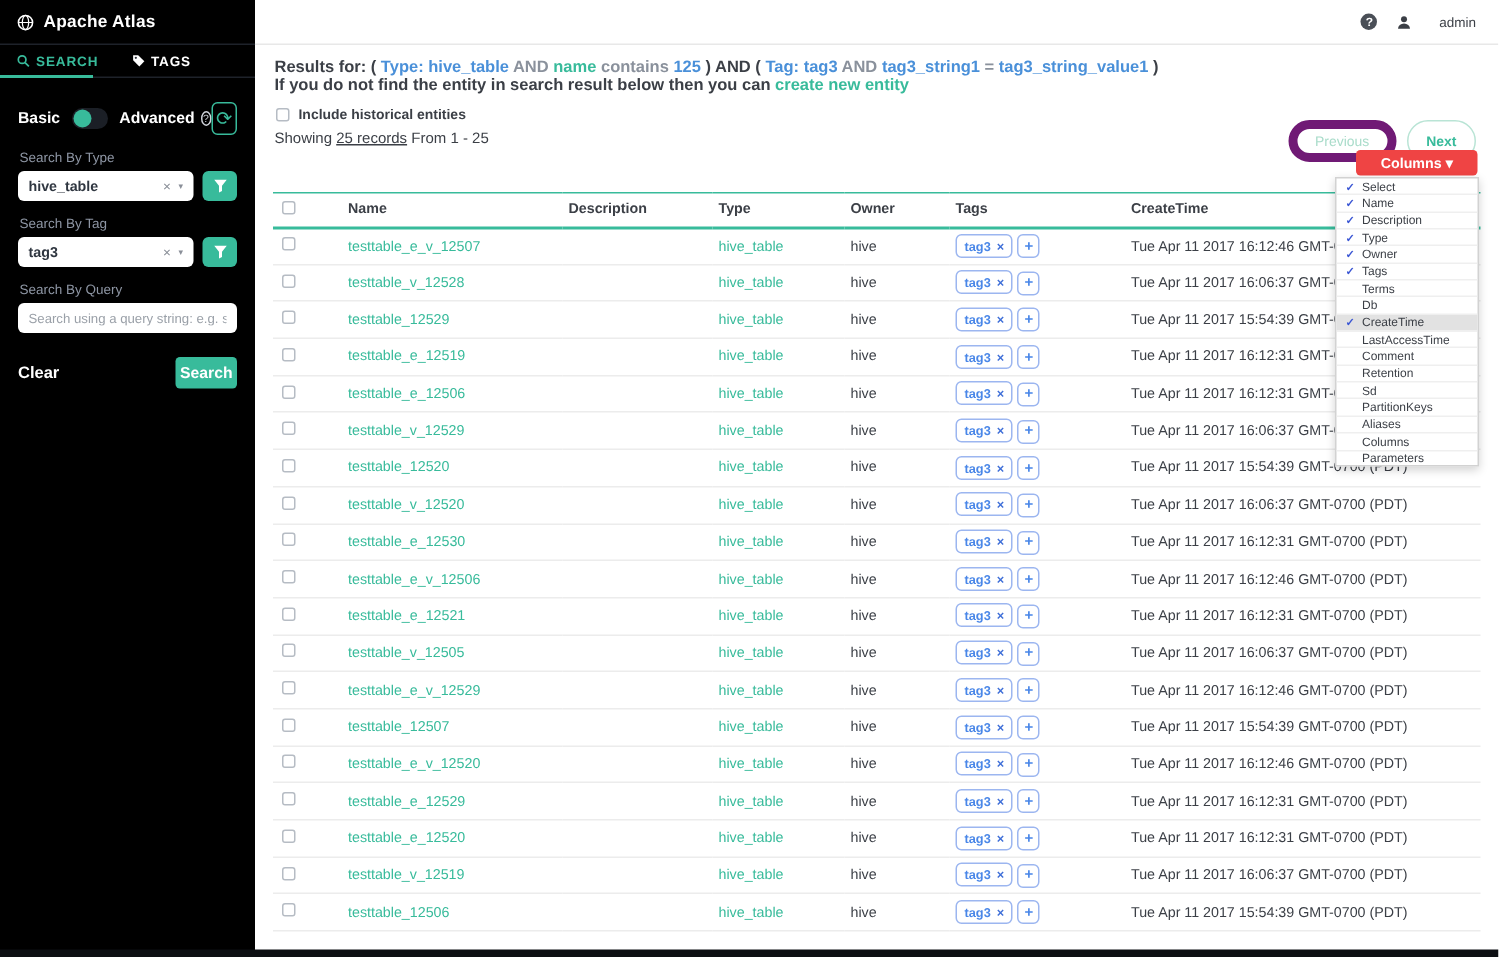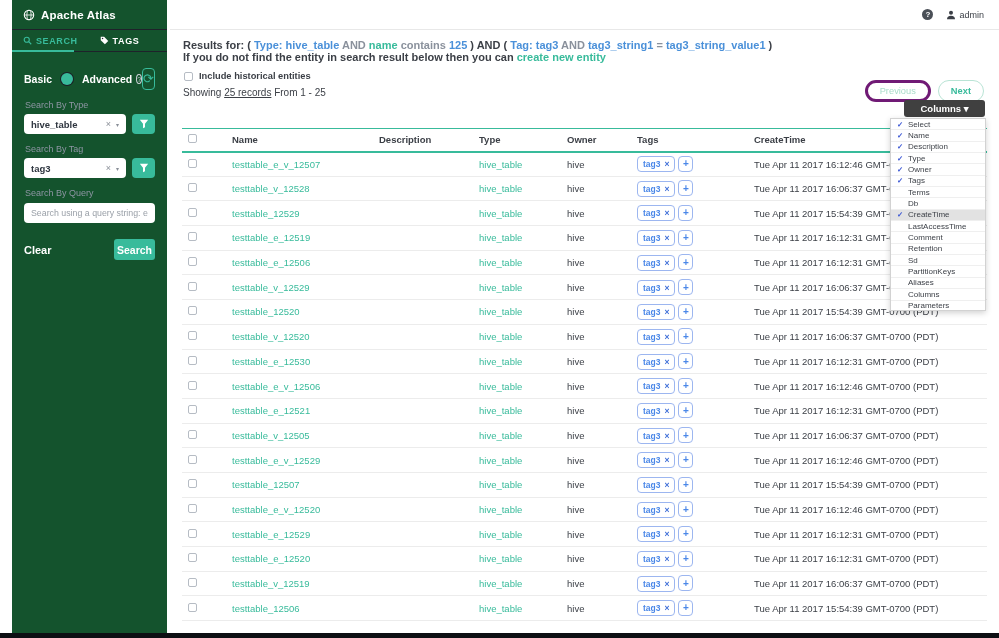--- a/index.html
+++ b/index.html
@@ -8,7 +8,7 @@
   .app { position:relative; width:999px; height:638px; }
 
   
-  .sidebar { position:absolute; left:12px; top:0; width:155px; height:638px; background:#14532d; color:#fff; }
+  .sidebar { position:absolute; left:0; top:0; width:170px; height:638px; background:#000000; color:#fff; }
   .sb-header { height:30px; display:flex; align-items:center; gap:6px; padding:0 11px; border-bottom:1px solid #1e222a; }
   .sb-title { font-size:11.5px; font-weight:bold; color:#ffffff; letter-spacing:.2px; }
   .sb-tabs { position:relative; height:22px; display:flex; align-items:center; border-bottom:1px solid #1e222a; }

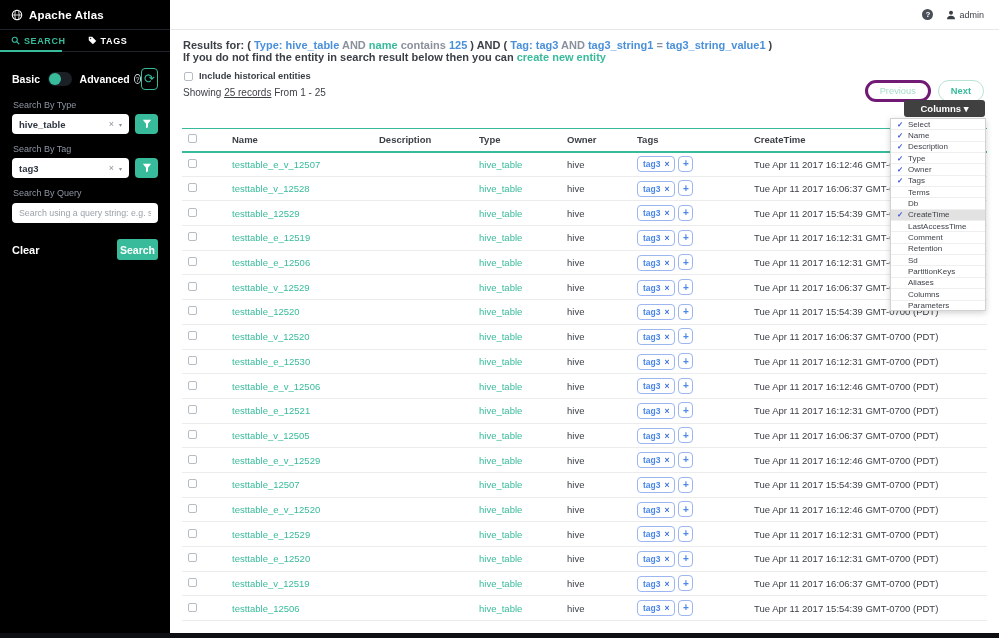--- a/index.html
+++ b/index.html
@@ -40,7 +40,7 @@
   .main { position:absolute; left:170px; top:0; width:829px; height:638px; background:#fff; overflow:hidden; }
   .topbar { height:30px; border-bottom:1px solid #e8e8e8; display:flex; align-items:center; justify-content:flex-end; gap:13px; padding:0 15px; }
   .q-icon { width:11px; height:11px; border-radius:50%; background:#4a4f57; color:#fff; font-size:8px; font-weight:bold; display:flex; align-items:center; justify-content:center; cursor:pointer; }
-  .user-chip { display:flex; gap:3px; font-size:9px; color:#3b3f46; cursor:pointer; }
+  .user-chip { display:flex; gap:18px; font-size:9px; color:#3b3f46; cursor:pointer; }
 
   .results-line { position:absolute; left:13px; top:39px; font-size:11px; font-weight:600; color:#3b3f46; white-space:nowrap; }
   .q-plain { color:#3b3f46; } .q-blue { color:#4a90d9; } .q-green { color:#38bb9b; } .q-gray { color:#8a919c; }

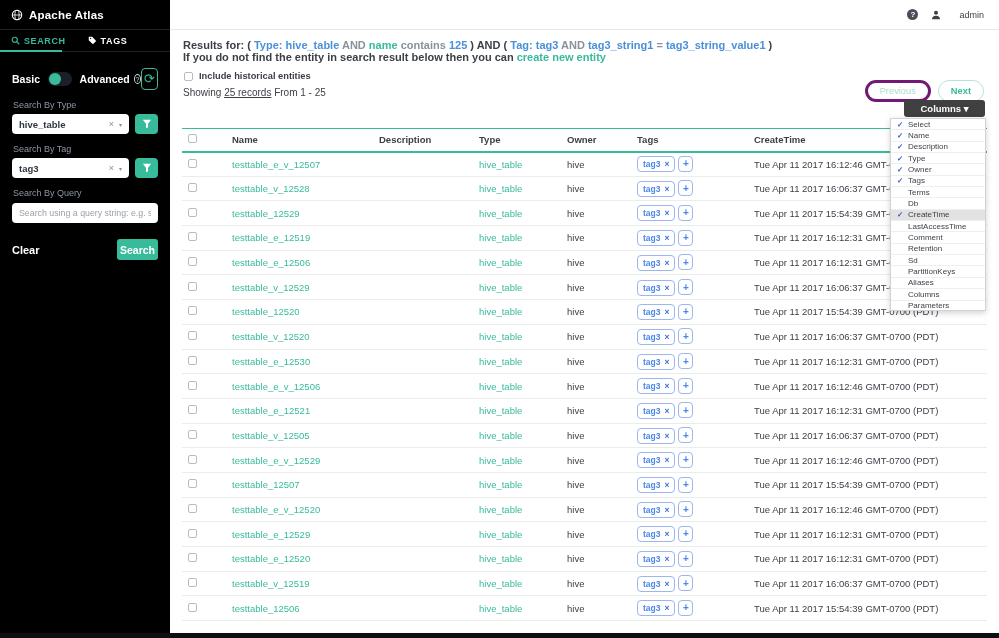--- a/index.html
+++ b/index.html
@@ -54,7 +54,7 @@
 
   .paging { position:absolute; right:15px; top:80px; display:flex; gap:7px; }
   .pill { border-radius:999px; background:#fff; font-size:9.3px; padding:3px 12px; cursor:pointer; font-family:"Liberation Sans",sans-serif; }
-  .pill.prev { color:#a9dcca; border:3px solid #701a75; }
+  .pill.prev { color:#a9dcca; border:6px solid #701a75; }
   .pill.next { color:#38bb9b; border:1px solid #b9e4d5; font-weight:600; }
   .columns-btn { position:absolute; right:14px; top:100px; width:81px; height:17px; background:#404040; color:#fff; border:none; border-radius:3px; font-size:9.5px; font-weight:bold; cursor:pointer; }
 

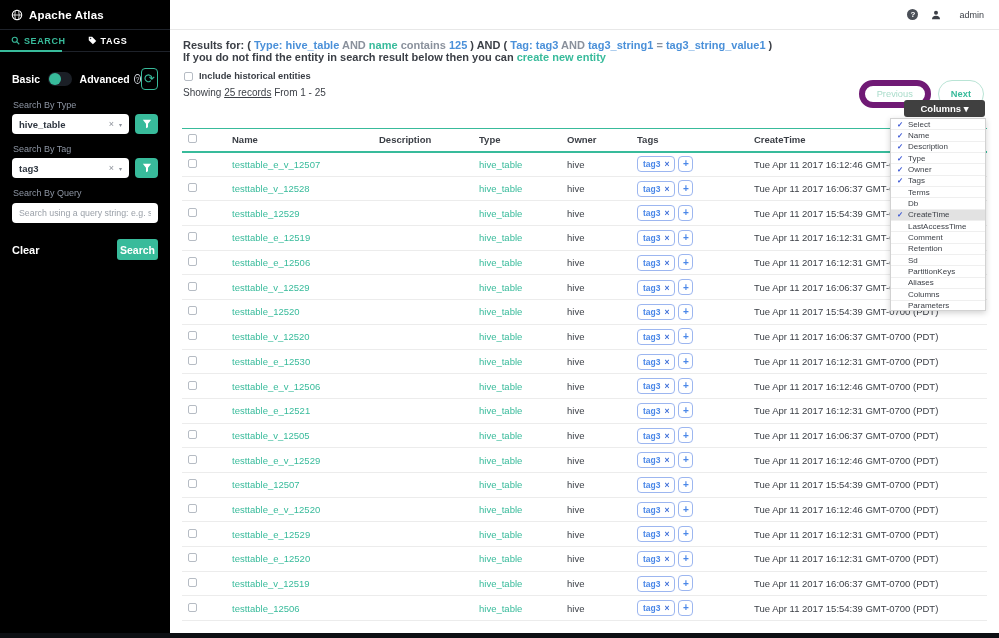--- a/index.html
+++ b/index.html
@@ -56,7 +56,7 @@
   .pill { border-radius:999px; background:#fff; font-size:9.3px; padding:3px 12px; cursor:pointer; font-family:"Liberation Sans",sans-serif; }
   .pill.prev { color:#a9dcca; border:6px solid #701a75; }
   .pill.next { color:#38bb9b; border:1px solid #b9e4d5; font-weight:600; }
-  .columns-btn { position:absolute; right:14px; top:100px; width:81px; height:17px; background:#404040; color:#fff; border:none; border-radius:3px; font-size:9.5px; font-weight:bold; cursor:pointer; }
+  .columns-btn { position:absolute; right:14px; top:100px; width:81px; height:17px; background:#ef4444; color:#fff; border:none; border-radius:3px; font-size:9.5px; font-weight:bold; cursor:pointer; }
 
   
   .results-table { position:absolute; left:12px; top:128px; width:805px; border-collapse:collapse; table-layout:fixed; }

